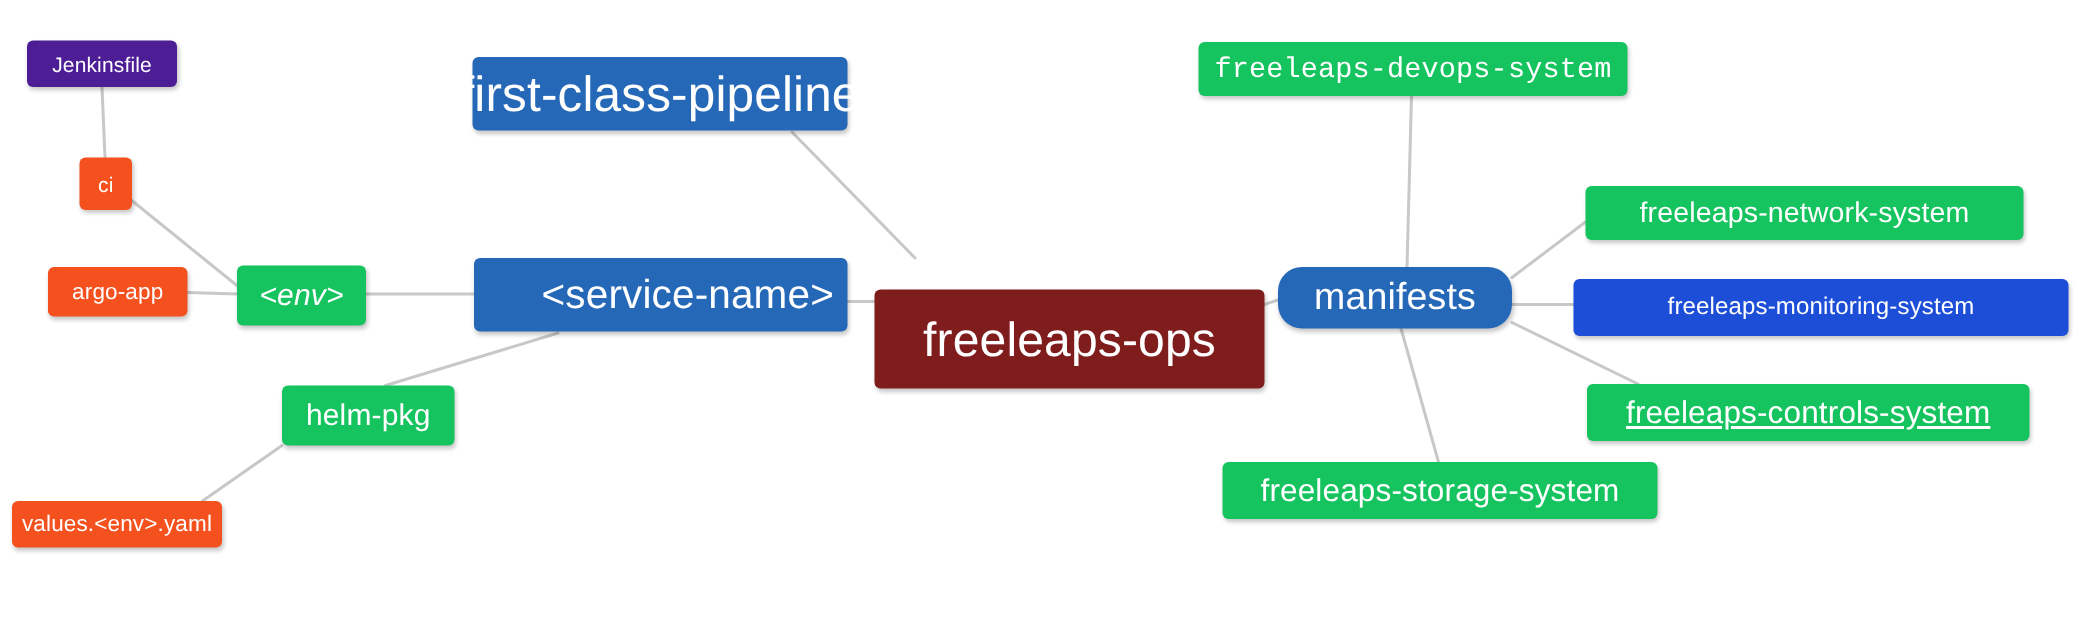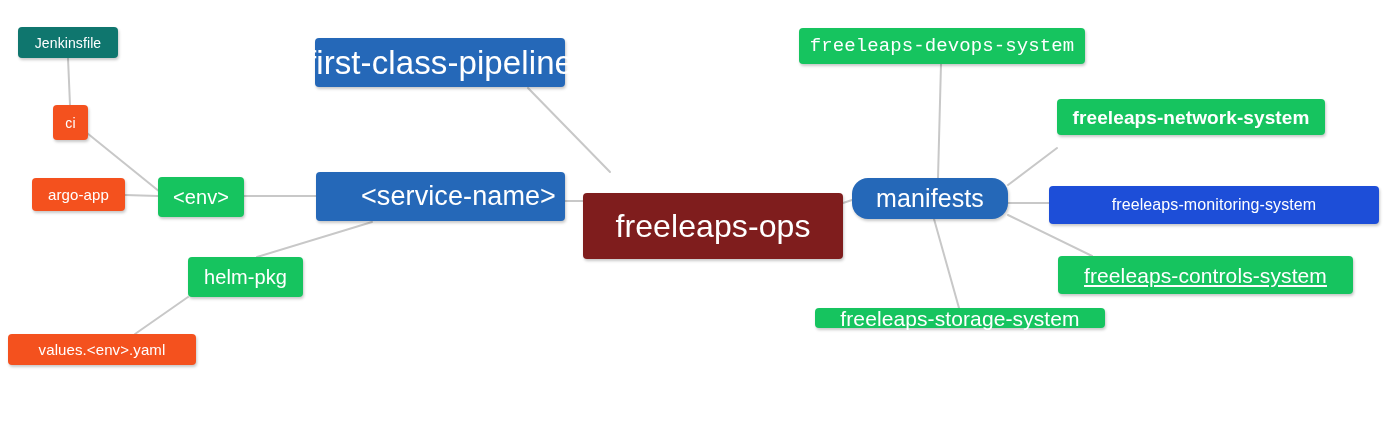--- a/index.html
+++ b/index.html
@@ -66,7 +66,7 @@
       <line x1="934" y1="219" x2="959" y2="308" stroke="#c8c8c8" stroke-width="2" stroke-linecap="round"></line>
     </svg>
   <div id="node-layer">
-      <div class="node" style="left: 18px; top: 27px; width: 100px; height: 31px; background: #0f766e; font-size: 14px;">
+      <div class="node" style="left: 18px; top: 27px; width: 100px; height: 31px; background: #4c1d95; font-size: 14px;">
         <span class="node-label">Jenkinsfile</span>
       </div>
       <div class="node" style="left: 53px; top: 105px; width: 35px; height: 35px; background: rgb(244, 81, 30); font-size: 14px;">

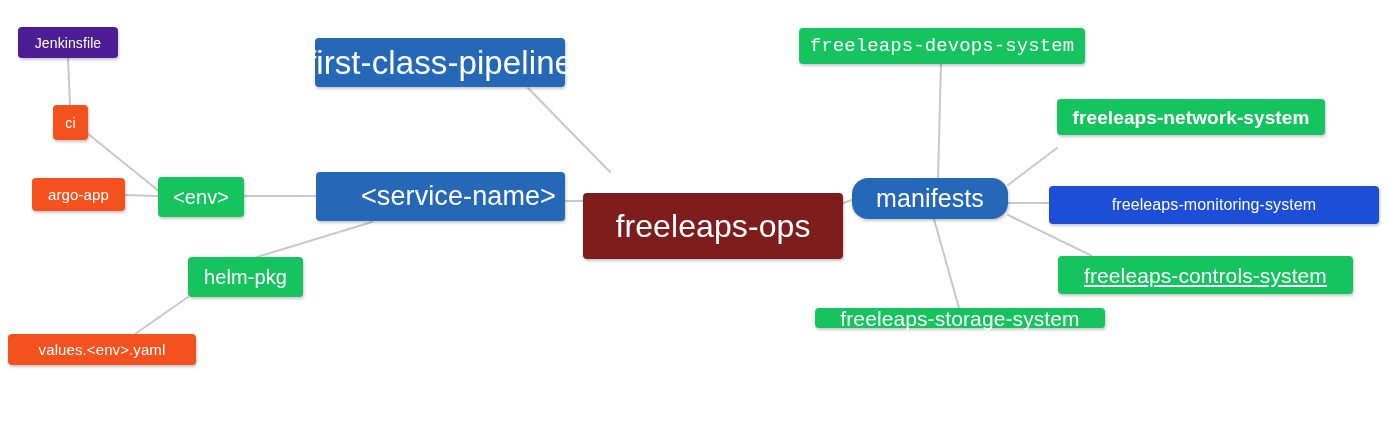--- a/index.html
+++ b/index.html
@@ -99,7 +99,7 @@
       <div class="node" style="left: 799px; top: 28px; width: 286px; height: 36px; background: rgb(22, 196, 95); font-size: 19px; font-family: Liberation Mono, monospace;">
         <span class="node-label">freeleaps-devops-system</span>
       </div>
-      <div class="node" style="left: 1057px; top: 99px; width: 268px; height: 36px; background: rgb(22, 196, 95); font-size: 19px; font-weight: bold;">
+      <div class="node" style="left: 1057px; top: 124px; width: 292px; height: 36px; background: rgb(22, 196, 95); font-size: 19px;">
         <span class="node-label">freeleaps-network-system</span>
       </div>
       <div class="node" style="left: 1049px; top: 186px; width: 330px; height: 38px; background: #1d4ed8; font-size: 16px;">

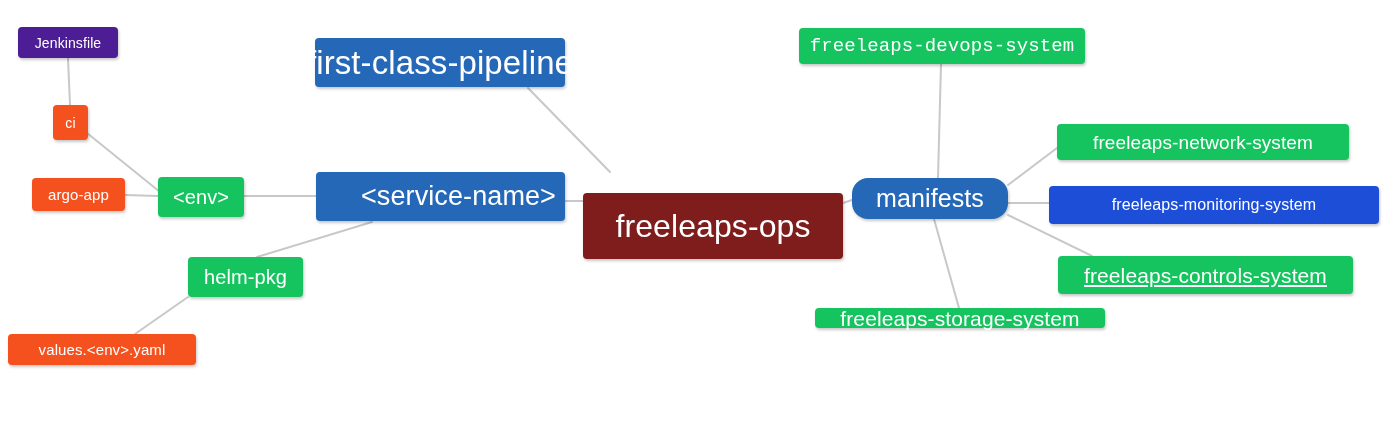--- a/index.html
+++ b/index.html
@@ -75,7 +75,7 @@
       <div class="node" style="left: 32px; top: 178px; width: 93px; height: 33px; background: rgb(244, 81, 30); font-size: 15px;">
         <span class="node-label">argo-app</span>
       </div>
-      <div class="node" style="left: 158px; top: 177px; width: 86px; height: 40px; background: rgb(22, 196, 95); font-size: 20px;">
+      <div class="node" style="left: 158px; top: 177px; width: 86px; height: 40px; background: rgb(22, 196, 95); font-size: 20px; font-style: italic;">
         <span class="node-label">&lt;env&gt;</span>
       </div>
       <div class="node" style="left: 148px; top: 257px; width: 115px; height: 40px; background: rgb(22, 196, 95); font-size: 20px; margin-left: 40px;">

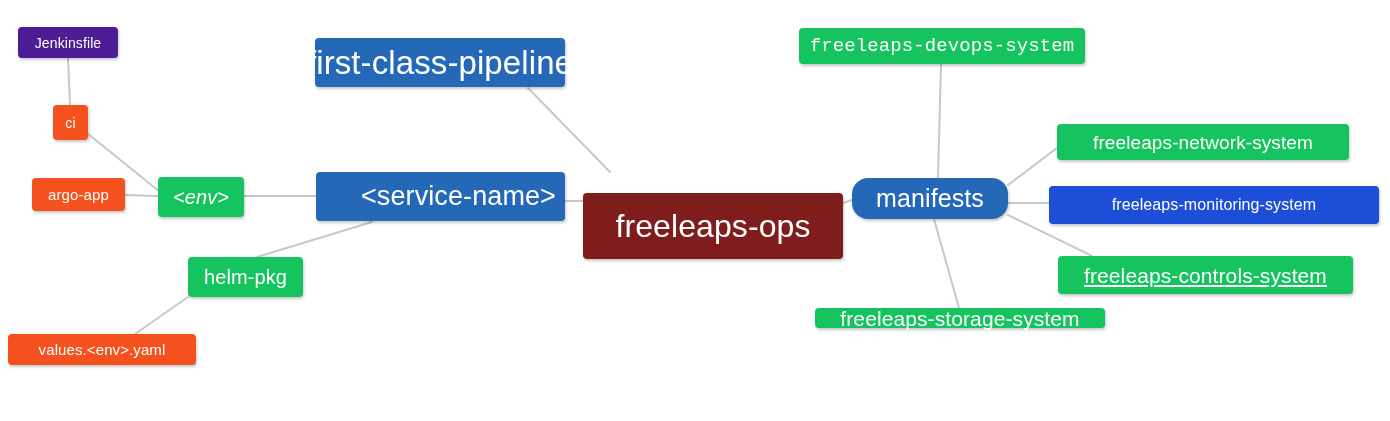--- a/index.html
+++ b/index.html
@@ -108,7 +108,7 @@
       <div class="node" style="left: 1058px; top: 256px; width: 295px; height: 38px; background: rgb(22, 196, 95); font-size: 21px; text-decoration: underline;">
         <span class="node-label">freeleaps-controls-system</span>
       </div>
-      <div class="node" style="left: 815px; top: 308px; width: 290px; height: 20px; background: rgb(22, 196, 95); font-size: 21px;">
+      <div class="node" style="left: 815px; top: 308px; width: 290px; height: 38px; background: rgb(22, 196, 95); font-size: 21px;">
         <span class="node-label">freeleaps-storage-system</span>
       </div>
     </div>

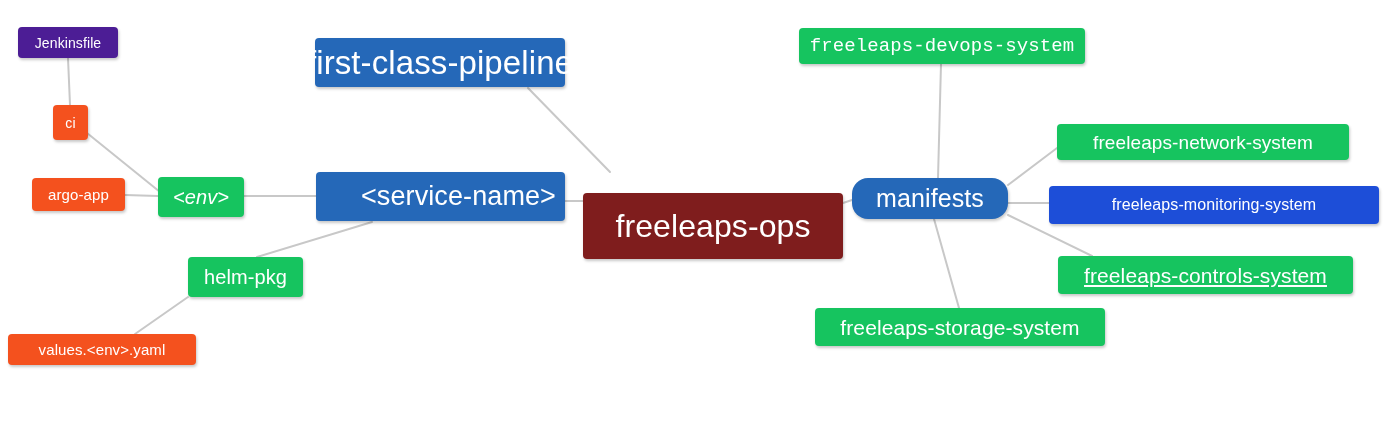--- a/index.html
+++ b/index.html
@@ -81,7 +81,7 @@
       <div class="node" style="left: 148px; top: 257px; width: 115px; height: 40px; background: rgb(22, 196, 95); font-size: 20px; margin-left: 40px;">
         <span class="node-label">helm-pkg</span>
       </div>
-      <div class="node" style="left: 8px; top: 334px; width: 188px; height: 31px; background: rgb(244, 81, 30); font-size: 15px;">
+      <div class="node" style="left: 8px; top: 334px; width: 140px; height: 31px; background: rgb(244, 81, 30); font-size: 15px;">
         <span class="node-label">values.&lt;env&gt;.yaml</span>
       </div>
       <div class="node" style="left: 315px; top: 38px; width: 250px; height: 49px; background: rgb(37, 104, 184); font-size: 33px;">

